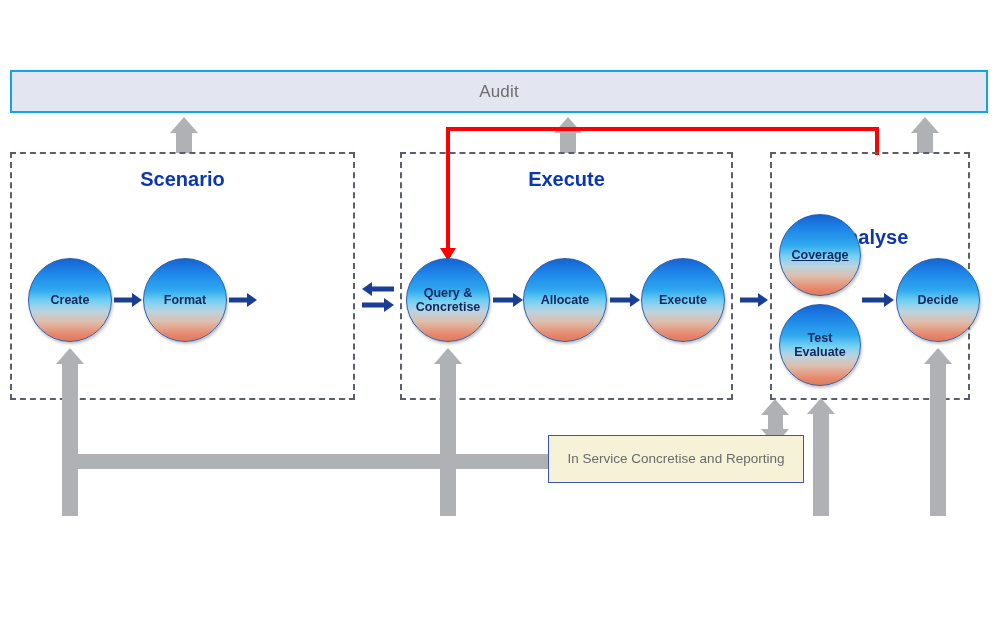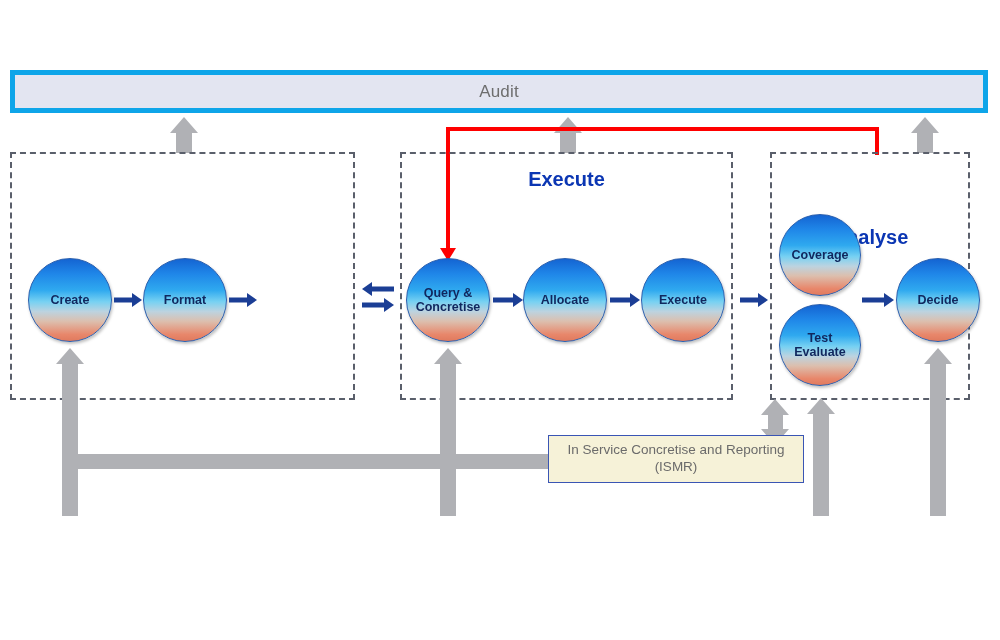--- a/index.html
+++ b/index.html
@@ -17,7 +17,7 @@
     position:absolute;
     left:10px;top:70px;width:978px;height:43px;
     background:#e3e5f1;
-    border:5px solid #0ea5e9;
+    border:2px solid #0ea5e9;
     box-sizing:border-box;
     display:flex;align-items:center;justify-content:center;
     color:#6e6e6e;font-size:17px;

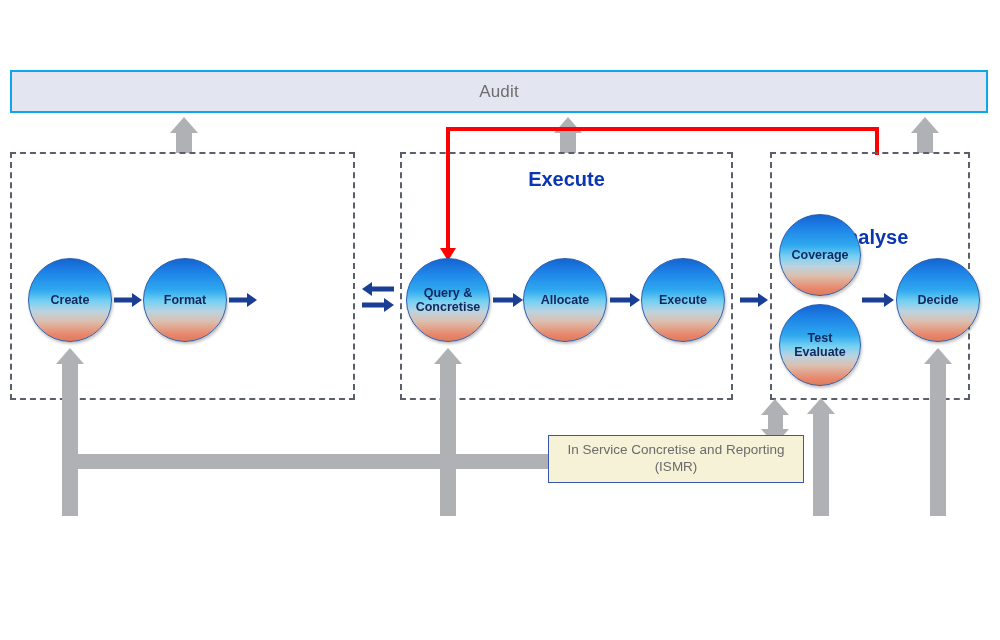--- a/index.html
+++ b/index.html
@@ -155,6 +155,7 @@
   </div>
 
   <div class="phase-box" style="left:10px;top:152px;width:345px;height:248px;"></div>
+  <div class="phase-title" style="left:10px;top:168px;width:345px;">Scenario</div>
 
   <div class="node" style="left:143px;top:258px;width:84px;height:84px;">
     <span>Format</span>

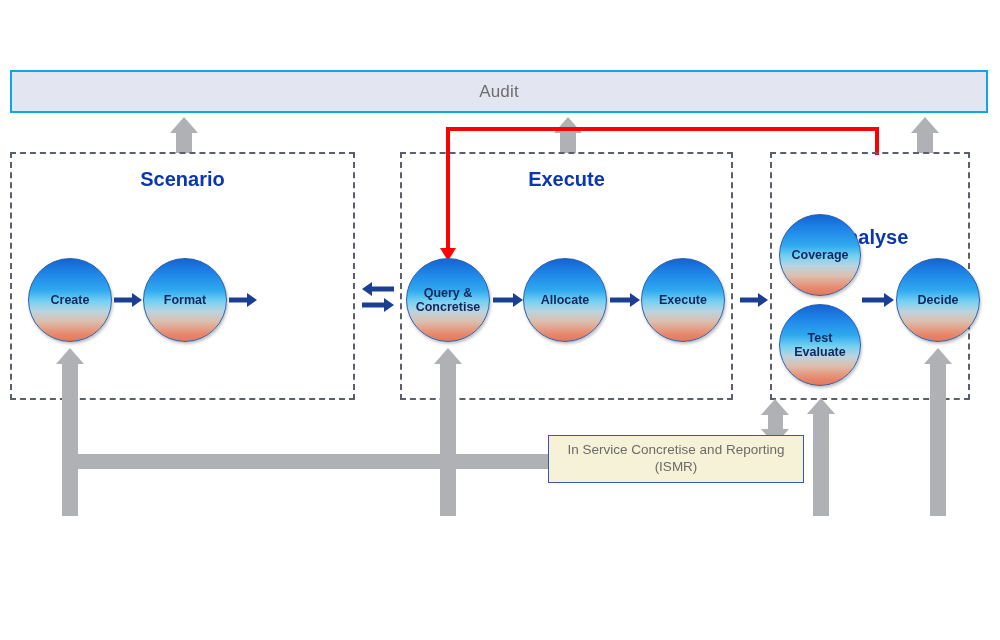--- a/index.html
+++ b/index.html
@@ -214,7 +214,7 @@
   <div class="phase-box" style="left:770px;top:152px;width:200px;height:248px;"></div>
   <div class="phase-title" style="left:770px;top:180px;width:200px;margin-top:46px;">Analyse</div>
 
-  <div class="node" style="left:779px;top:214px;width:82px;height:82px;">
+  <div class="node" style="left:779px;top:214px;width:82px;height:82px;text-decoration:underline;">
     <span>Coverage</span>
   </div>
   <div class="node" style="left:896px;top:258px;width:84px;height:84px;">

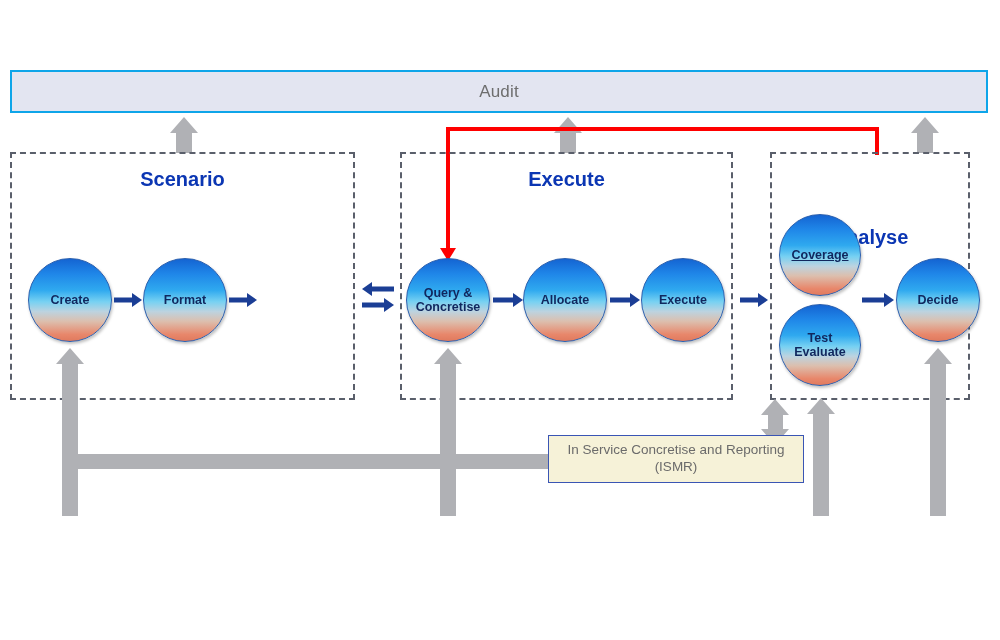--- a/index.html
+++ b/index.html
@@ -263,7 +263,6 @@
   <div class="ismr-box">
     <div>
       <div>In Service Concretise and Reporting</div>
-      <div>(ISMR)</div>
     </div>
   </div>
 

